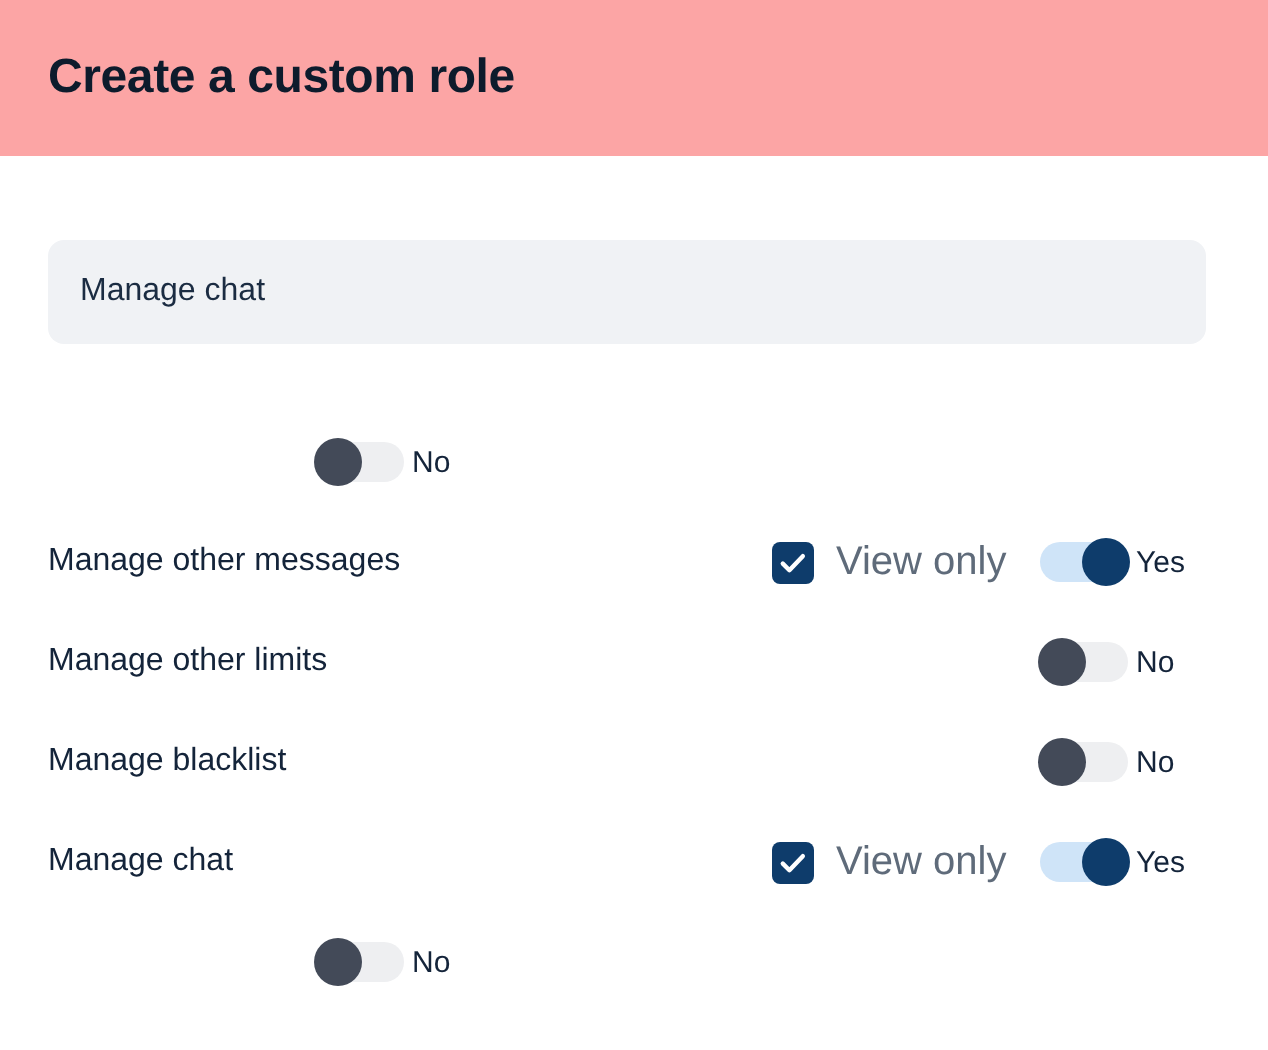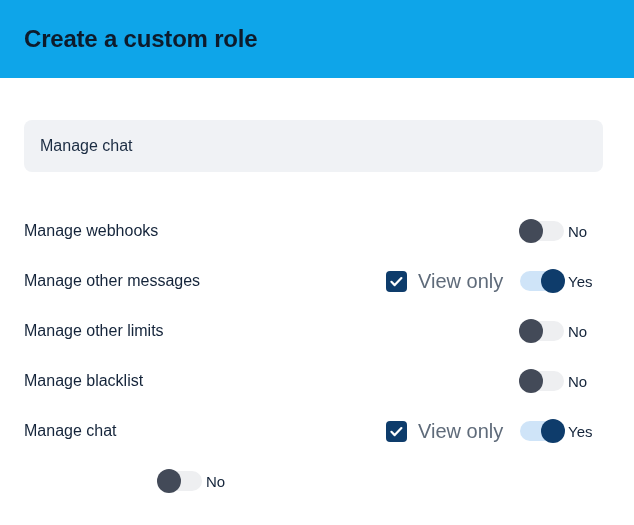--- a/index.html
+++ b/index.html
@@ -20,7 +20,7 @@
   
   .header {
     height: 78px;
-    background: #0ea5e9;
+    background: #fca5a5;
     display: flex;
     align-items: center;
     padding: 0 24px;

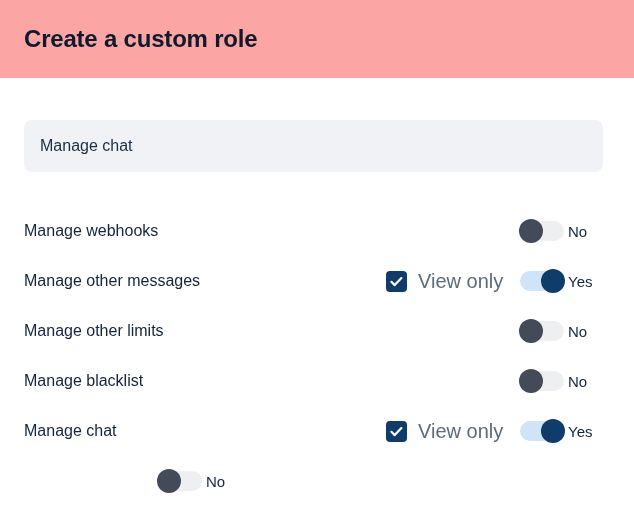--- a/index.html
+++ b/index.html
@@ -158,7 +158,6 @@
 
   <div class="permissions">
       <div class="perm-row">
-        <div class="perm-label">Manage webhooks</div>
         <div class="viewonly-col empty">
           <div class="checkbox unchecked"></div>
           <div class="viewonly-text">View only</div>

